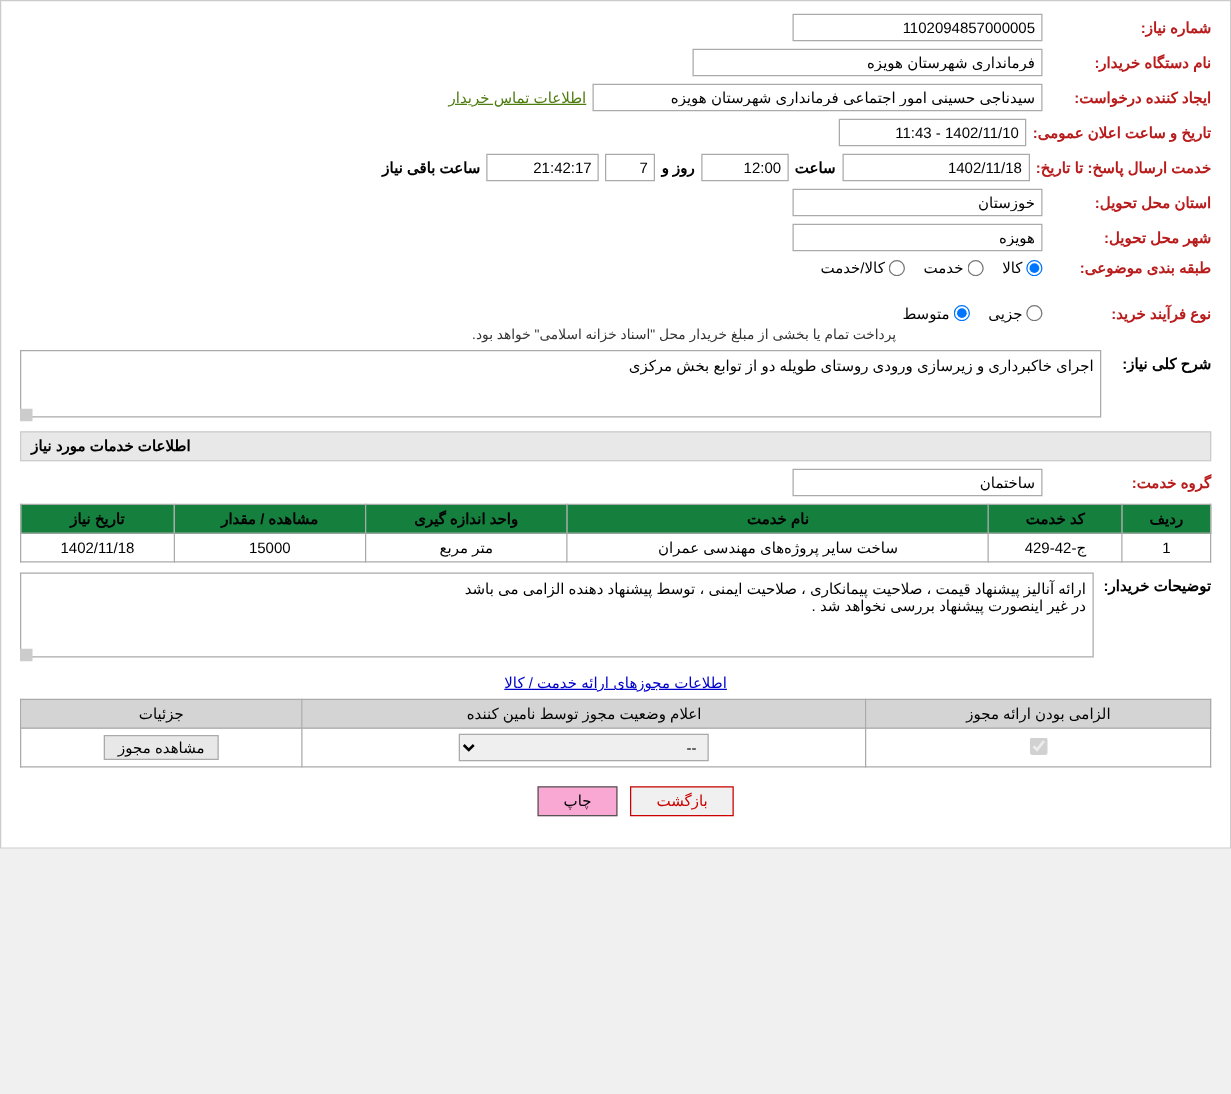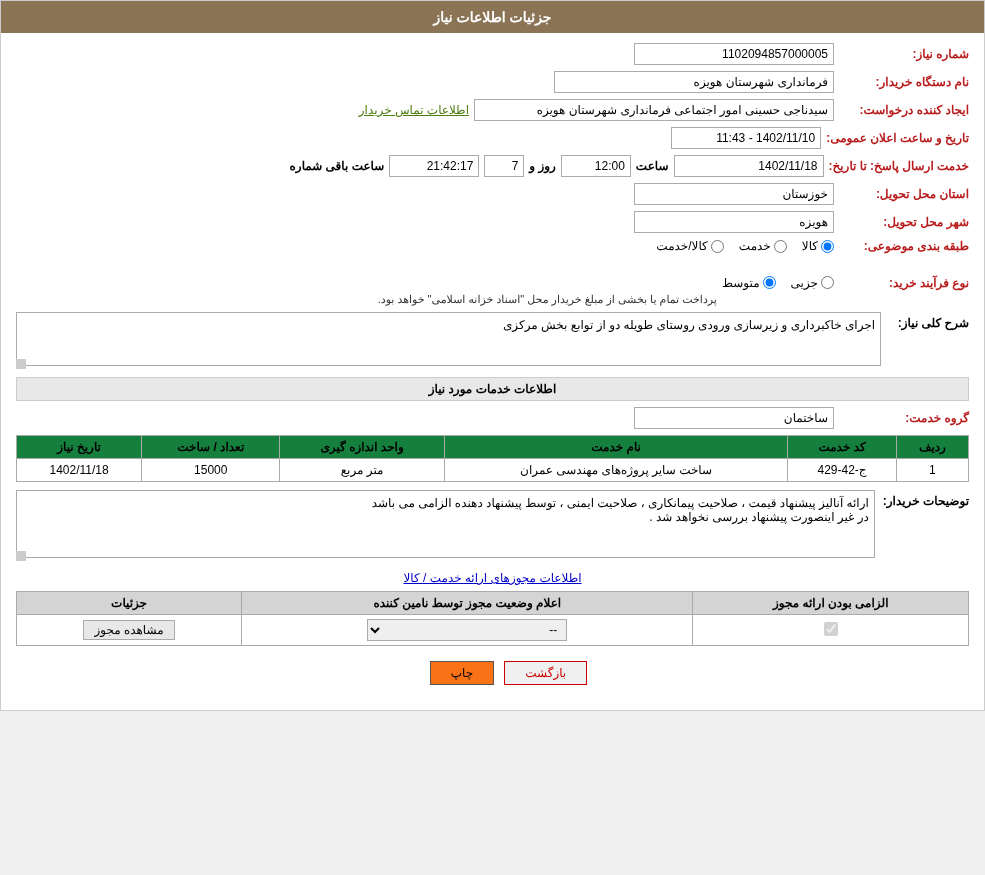--- a/index.html
+++ b/index.html
@@ -224,7 +224,6 @@
 
 <div class="page-wrapper">
 
-  <div class="header-bar">جزئیات اطلاعات نیاز</div>
 
   <div class="content watermark-area">
 

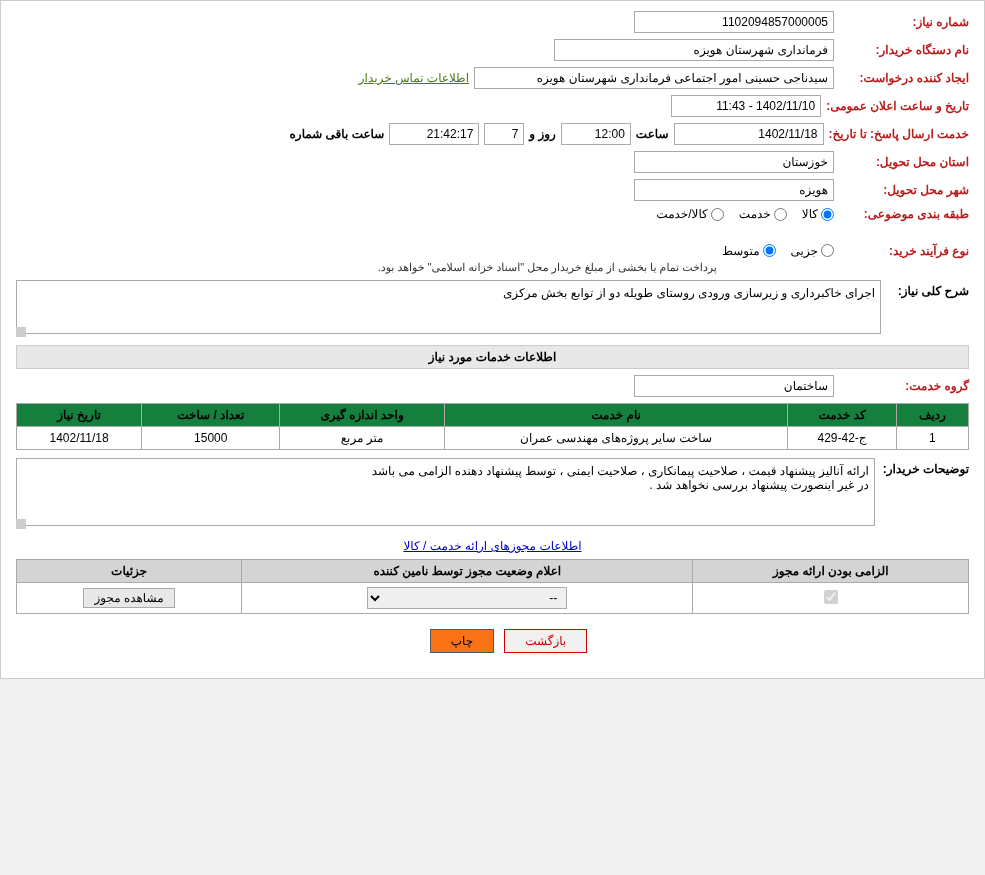--- a/index.html
+++ b/index.html
@@ -256,7 +256,7 @@
       <span class="small-label">روز و</span>
       <input class="input-box" style="width: 40px;" type="text" readonly="" value="7">
       <input class="input-box" style="width: 90px;" type="text" readonly="" value="21:42:17">
-      <span class="small-label">ساعت باقی شماره</span>
+      <span class="small-label">ساعت باقی نیاز</span>
     </div>
 
     <div class="form-row">

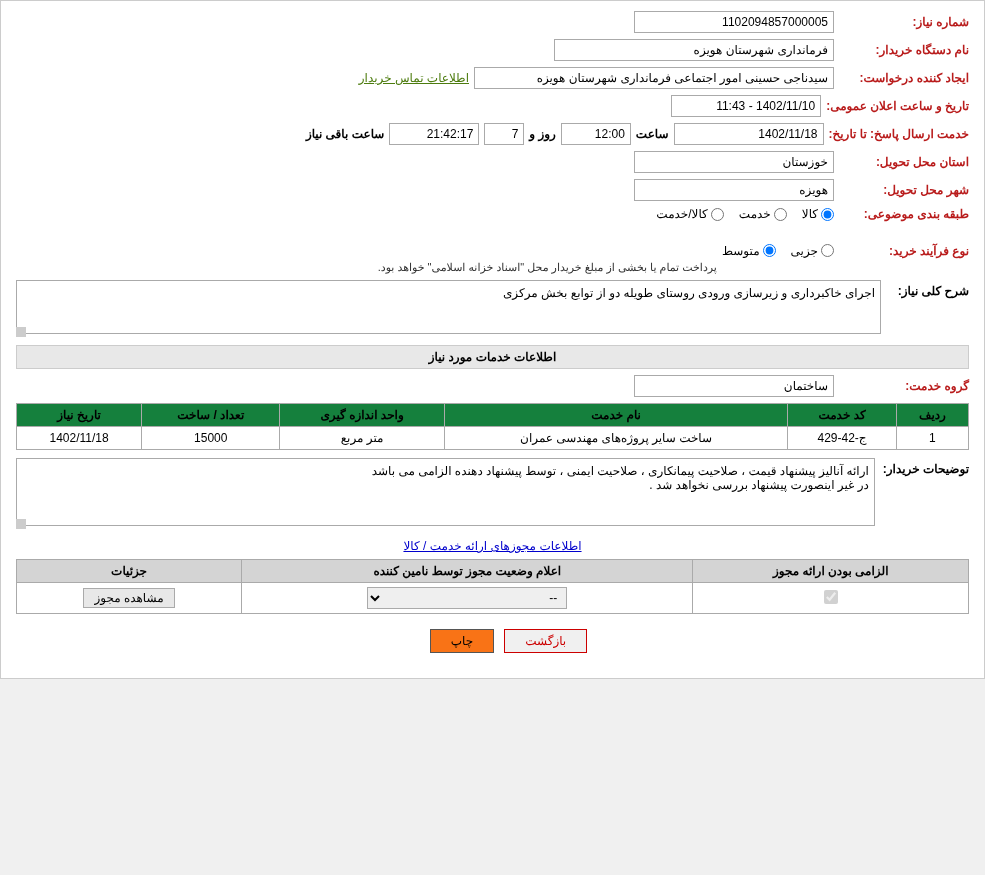--- a/index.html
+++ b/index.html
@@ -62,7 +62,7 @@
       padding: 4px 8px;
       font-weight: bold;
       margin: 8px 0 6px 0;
-      text-align: center;
+      text-align: left;
     }
     .radio-group {
       display: flex;

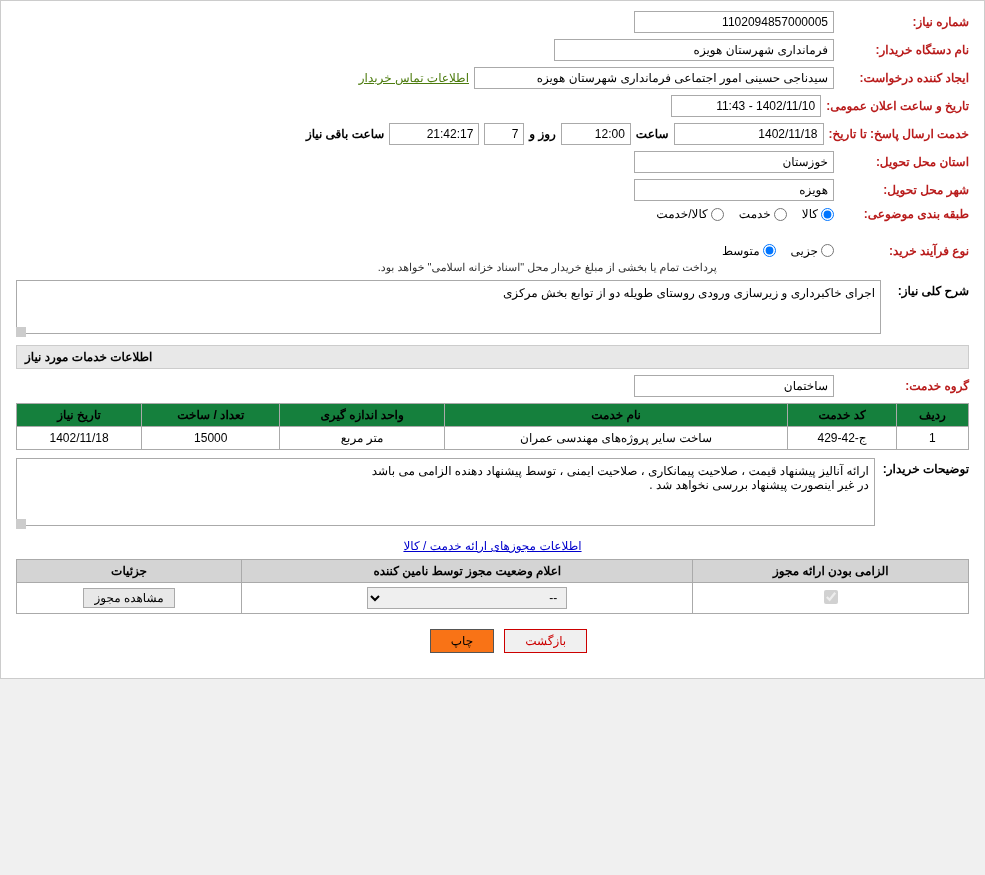--- a/index.html
+++ b/index.html
@@ -324,7 +324,7 @@
           <th>کد خدمت</th>
           <th>نام خدمت</th>
           <th>واحد اندازه گیری</th>
-          <th>تعداد / ساخت</th>
+          <th>مشاهده / مقدار</th>
           <th>تاریخ نیاز</th>
         </tr>
       </thead>

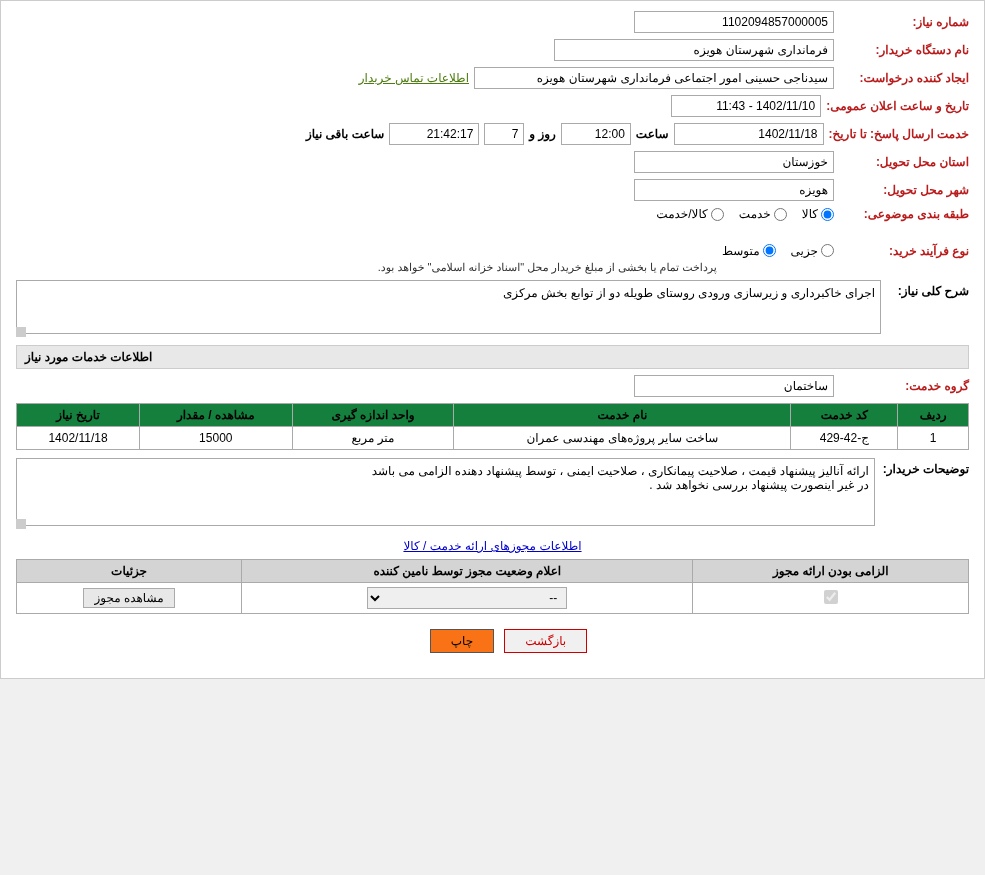--- a/index.html
+++ b/index.html
@@ -134,7 +134,7 @@
       border: 1px solid #aaa;
       padding: 4px 8px;
       text-align: center;
-      font-weight: bold;
+      font-weight: normal;
     }
     .licenses-table td {
       border: 1px solid #aaa;

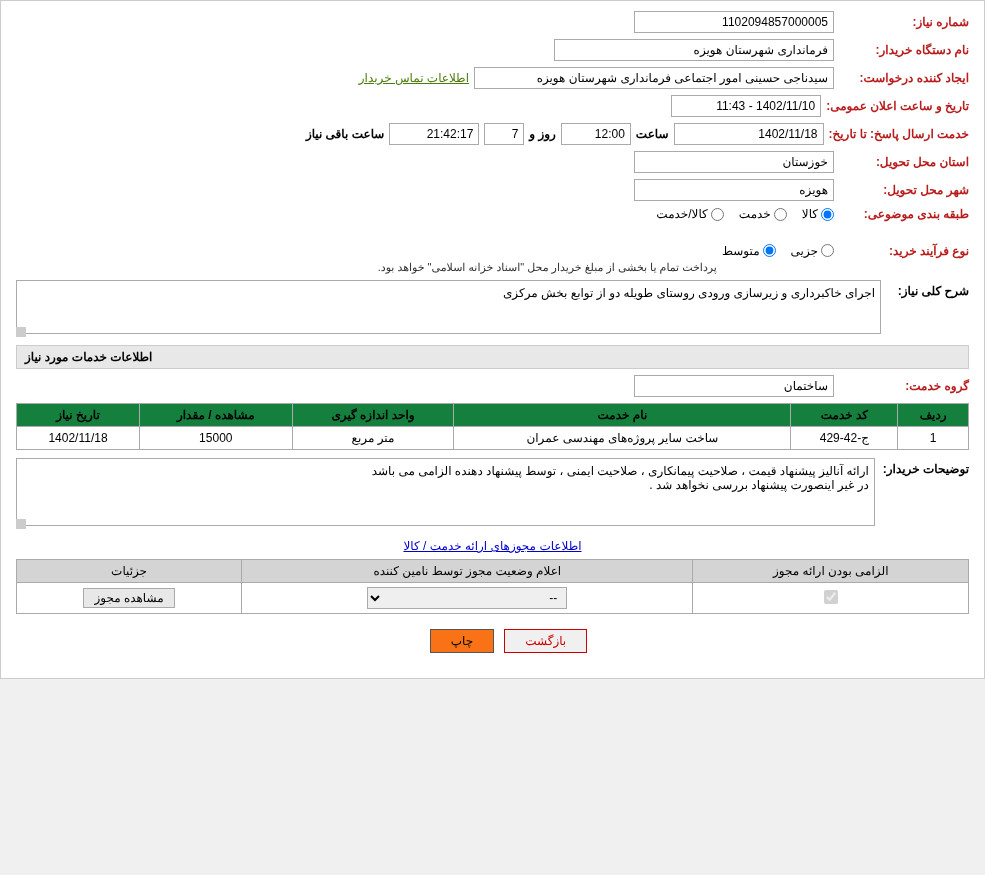--- a/index.html
+++ b/index.html
@@ -182,7 +182,7 @@
       color: #cc0000;
     }
     .btn-print {
-      background: #f97316;
+      background: #f9a8d4;
       border: 1px solid #555;
       margin-left: 32px;
     }

